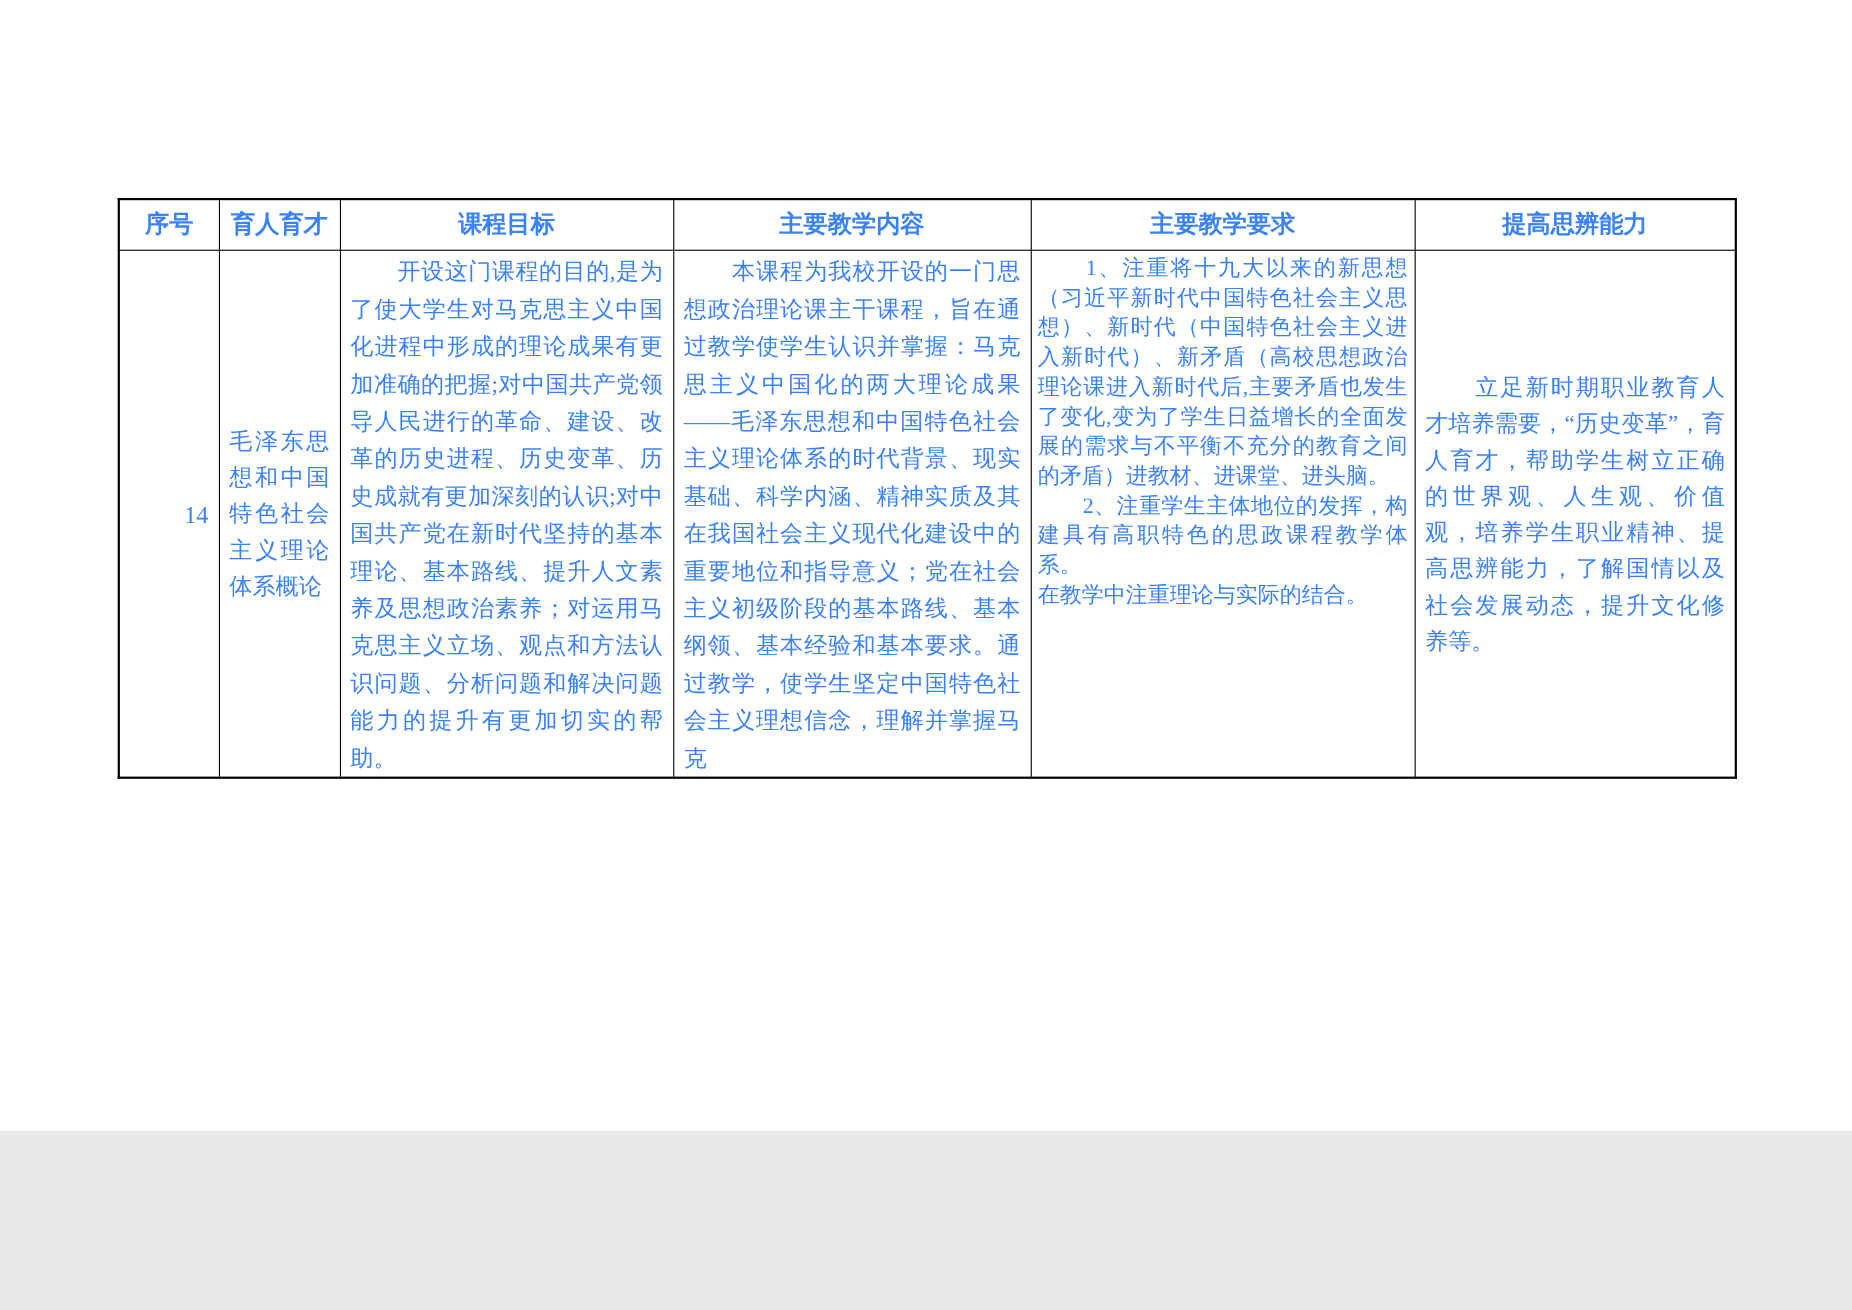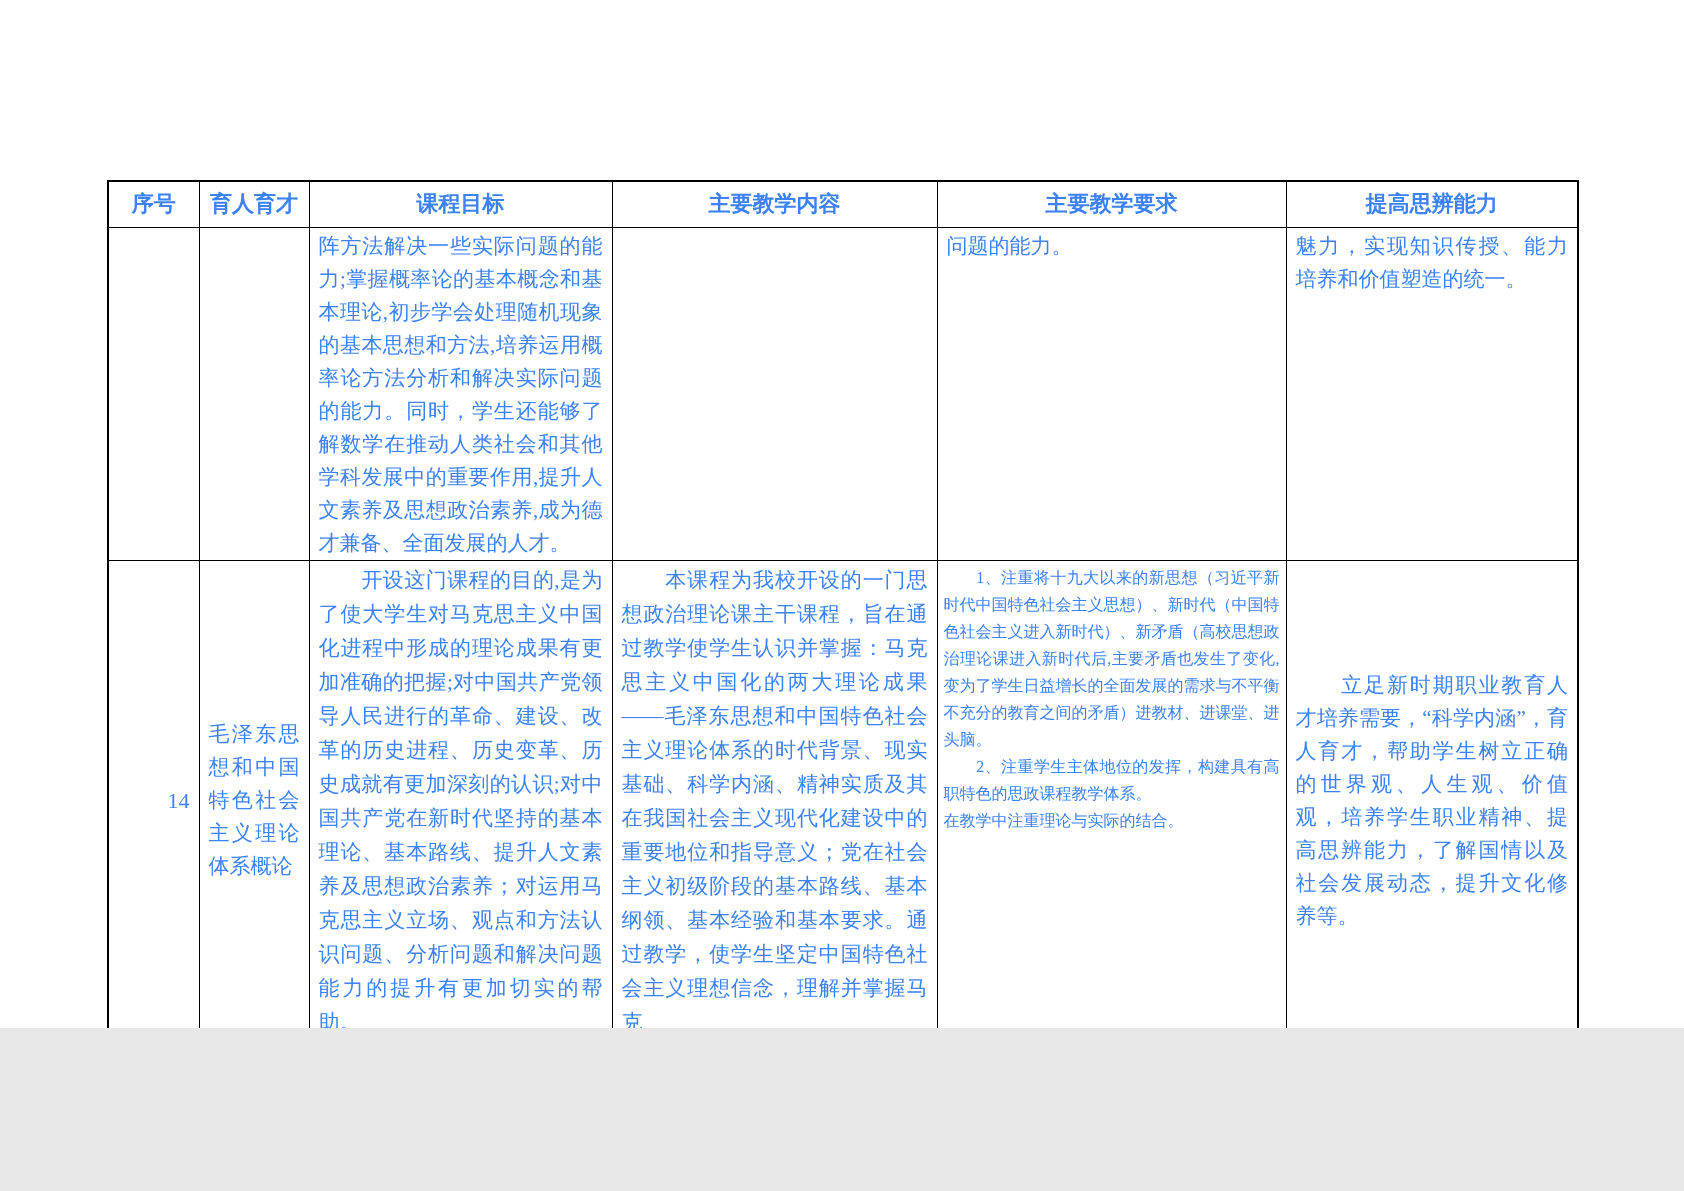--- a/index.html
+++ b/index.html
@@ -83,14 +83,6 @@
       </tr>
     </thead>
     <tbody>
-      <tr class="r1">
-        <td class="seq"></td>
-        <td class="name"></td>
-        <td>阵方法解决一些实际问题的能力;掌握概率论的基本概念和基本理论,初步学会处理随机现象的基本思想和方法,培养运用概率论方法分析和解决实际问题的能力。同时，学生还能够了解数学在推动人类社会和其他学科发展中的重要作用,提升人文素养及思想政治素养,成为德才兼备、全面发展的人才。</td>
-        <td></td>
-        <td>问题的能力。</td>
-        <td>魅力，实现知识传授、能力培养和价值塑造的统一。</td>
-      </tr>
       <tr class="r2">
         <td class="seq">14</td>
         <td class="name">毛泽东思想和中国特色社会主义理论体系概论</td>

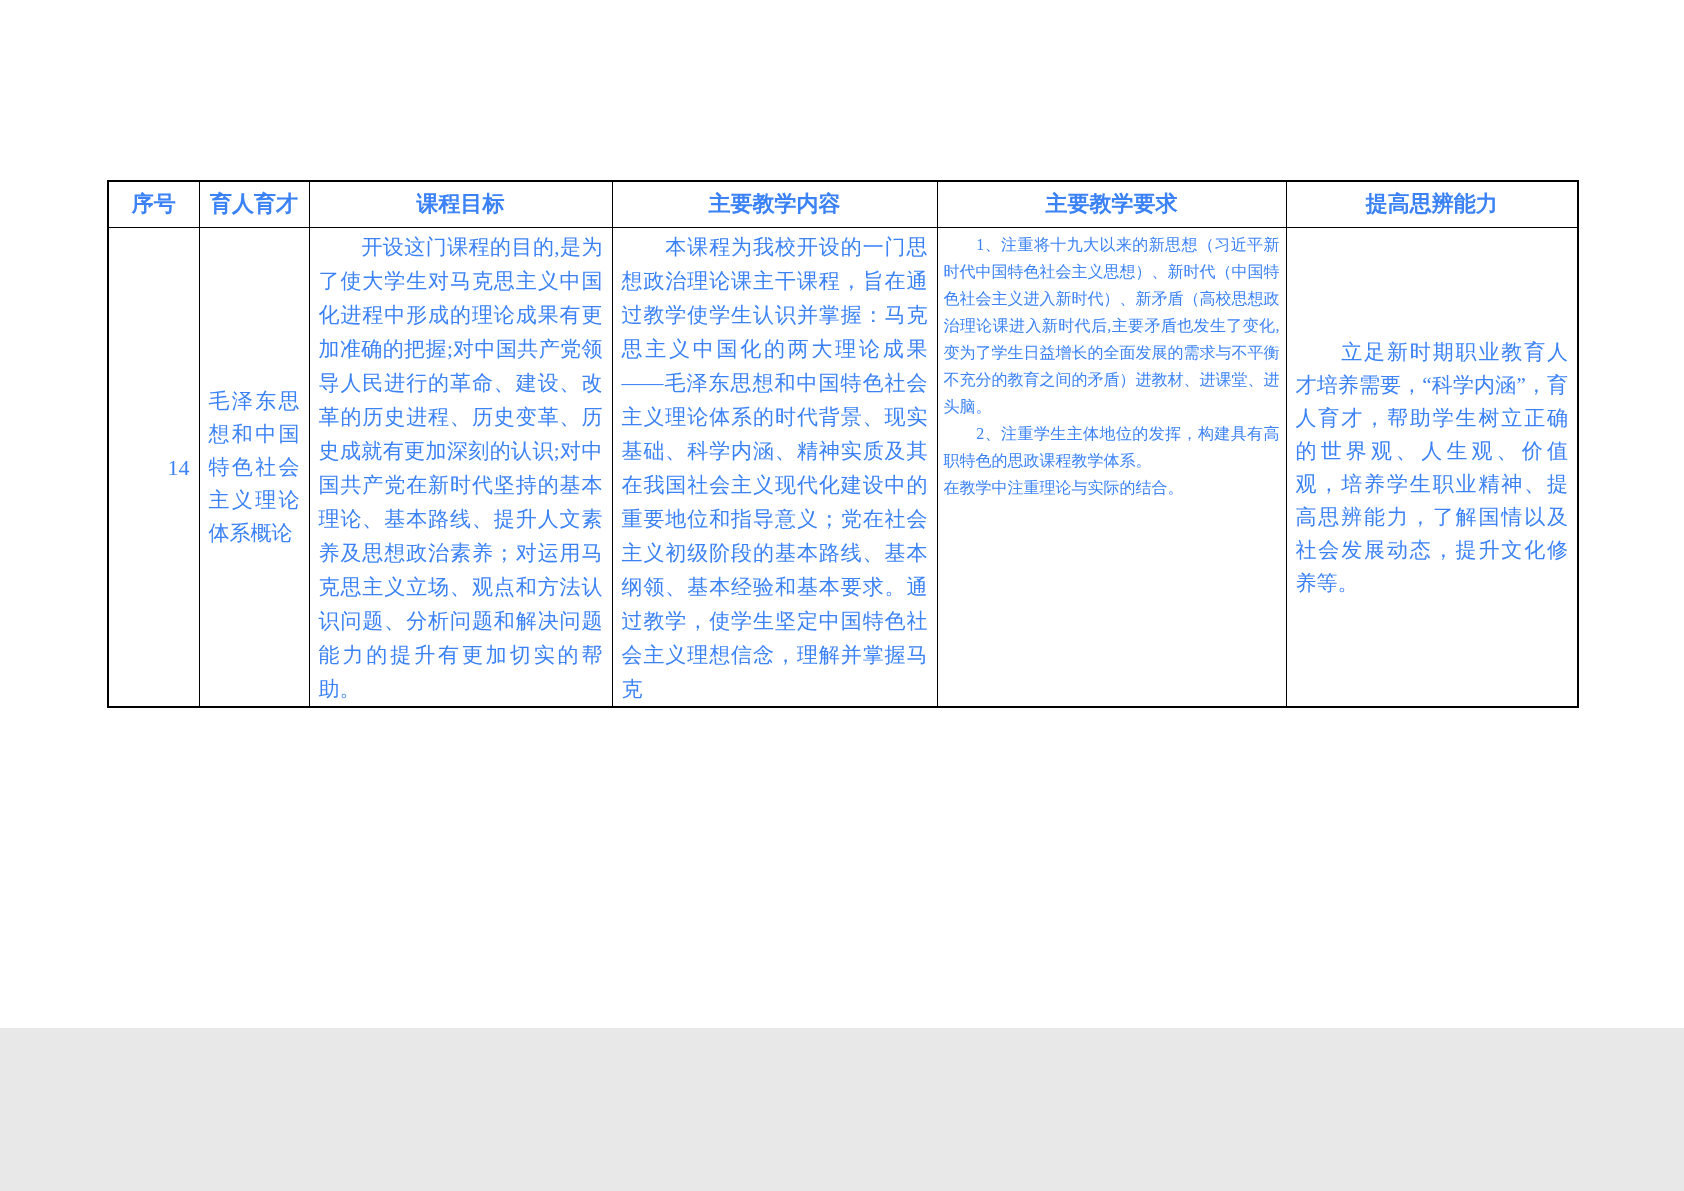--- a/index.html
+++ b/index.html
@@ -48,7 +48,7 @@
   td.seq  { text-align:right; vertical-align:middle; font-size:22px; }
   td.name { vertical-align:middle; }
   td.obj2, td.cont2 { line-height:34px; }
-  td.req2 { font-size:16px; line-height:27px; padding:3px 6px 0 6px;margin-top:16px; }
+  td.req2 { font-size:20px; line-height:27px; padding:3px 6px 0 6px;margin-top:16px; }
   td.ideo2 { vertical-align:middle; }
 
   .page-number {

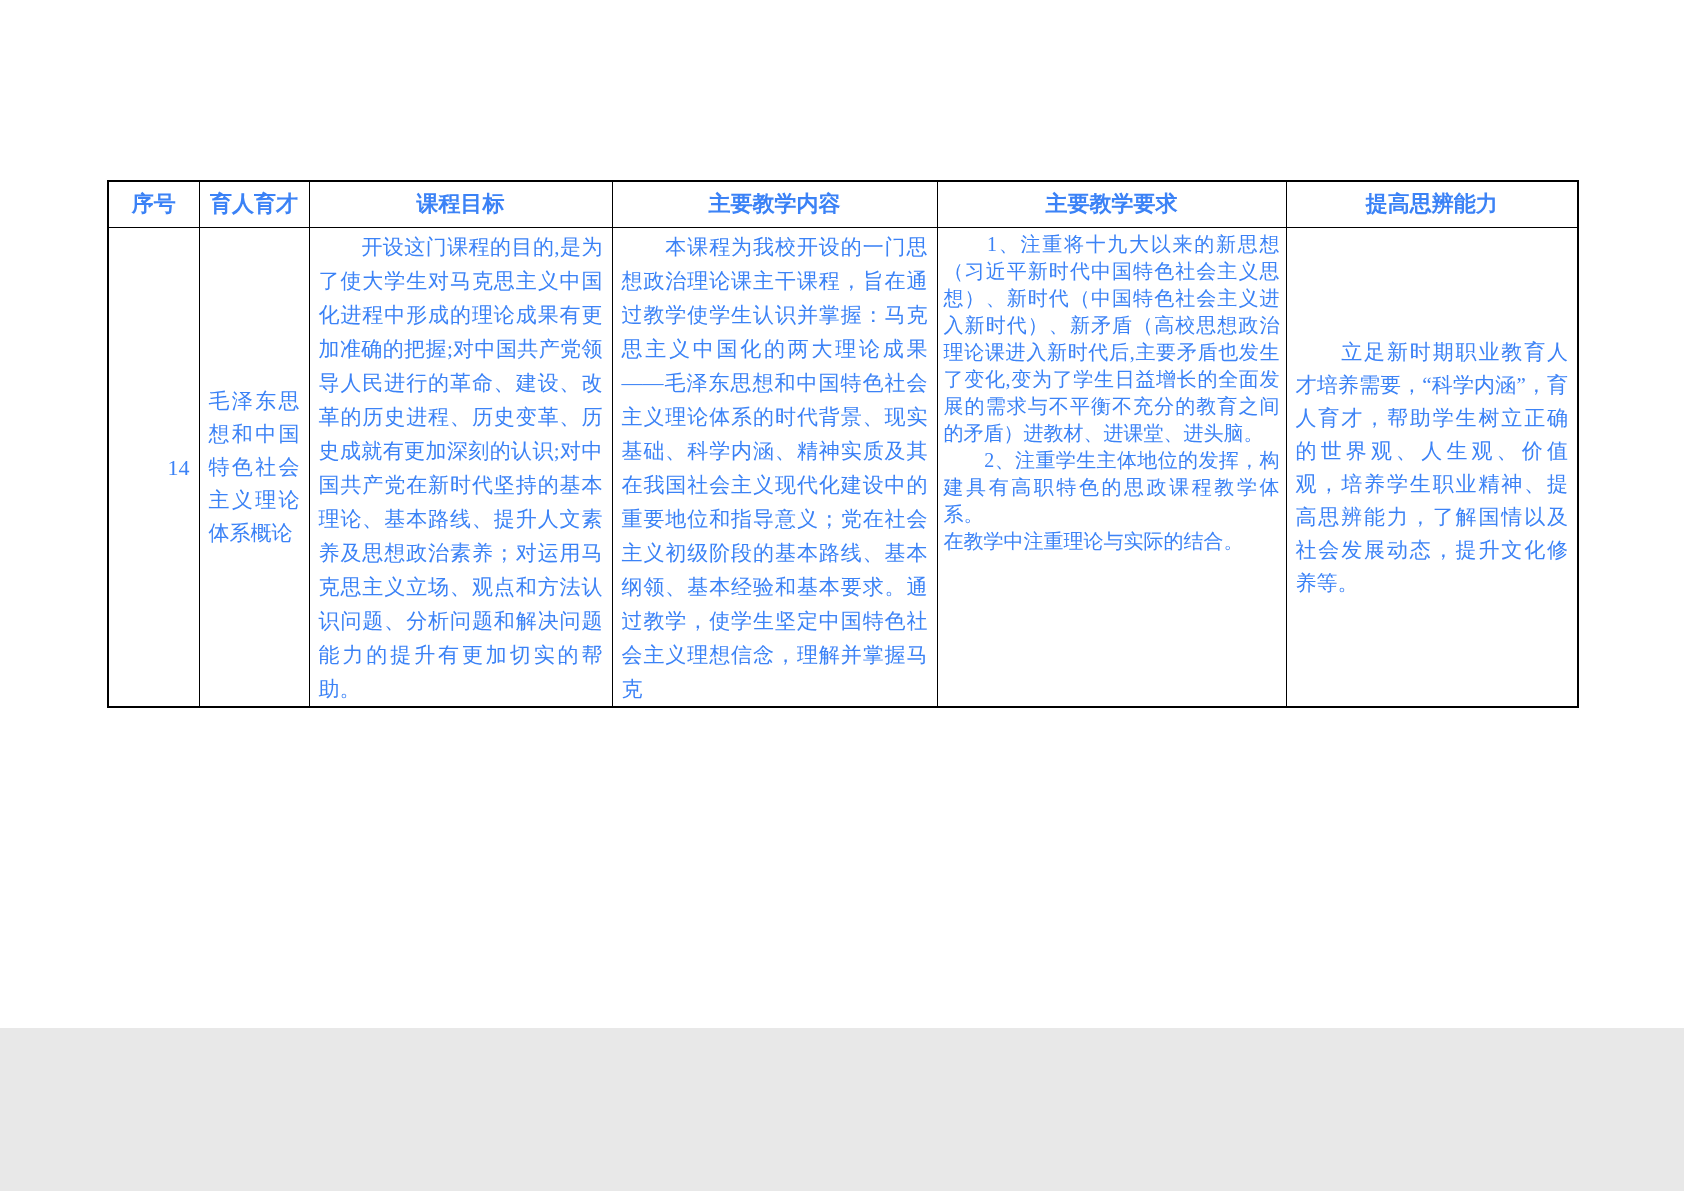--- a/index.html
+++ b/index.html
@@ -91,7 +91,7 @@
         <td class="req2">　　1、注重将十九大以来的新思想（习近平新时代中国特色社会主义思想）、新时代（中国特色社会主义进入新时代）、新矛盾（高校思想政治理论课进入新时代后,主要矛盾也发生了变化,变为了学生日益增长的全面发展的需求与不平衡不充分的教育之间的矛盾）进教材、进课堂、进头脑。
 　　2、注重学生主体地位的发挥，构建具有高职特色的思政课程教学体系。
 在教学中注重理论与实际的结合。</td>
-        <td class="ideo2">　　立足新时期职业教育人才培养需要，“科学内涵”，育人育才，帮助学生树立正确的世界观、人生观、价值观，培养学生职业精神、提高思辨能力，了解国情以及社会发展动态，提升文化修养等。</td>
+        <td class="ideo2">　　立足新时期职业教育人才培养需要，“历史变革”，育人育才，帮助学生树立正确的世界观、人生观、价值观，培养学生职业精神、提高思辨能力，了解国情以及社会发展动态，提升文化修养等。</td>
       </tr>
     </tbody>
   </table>

